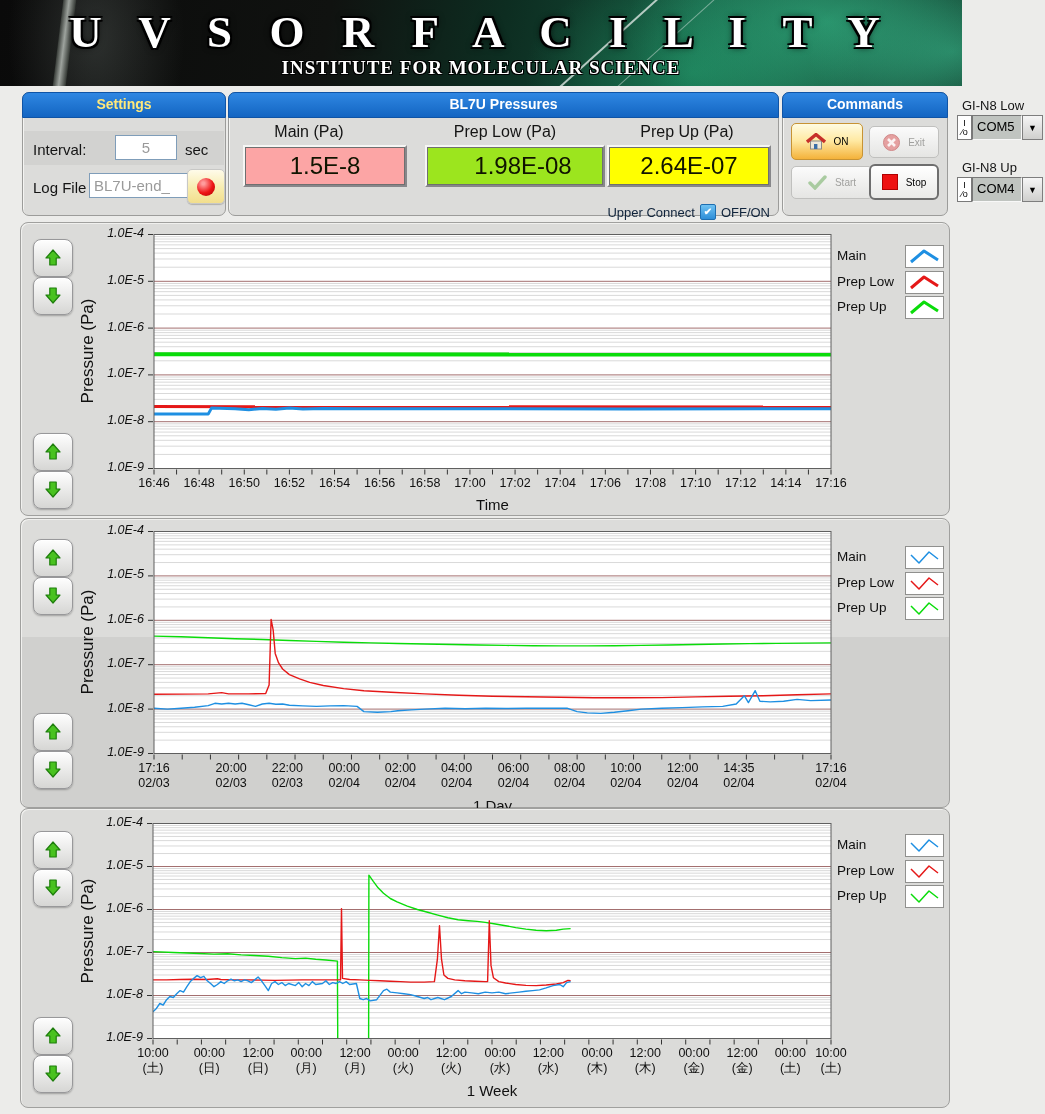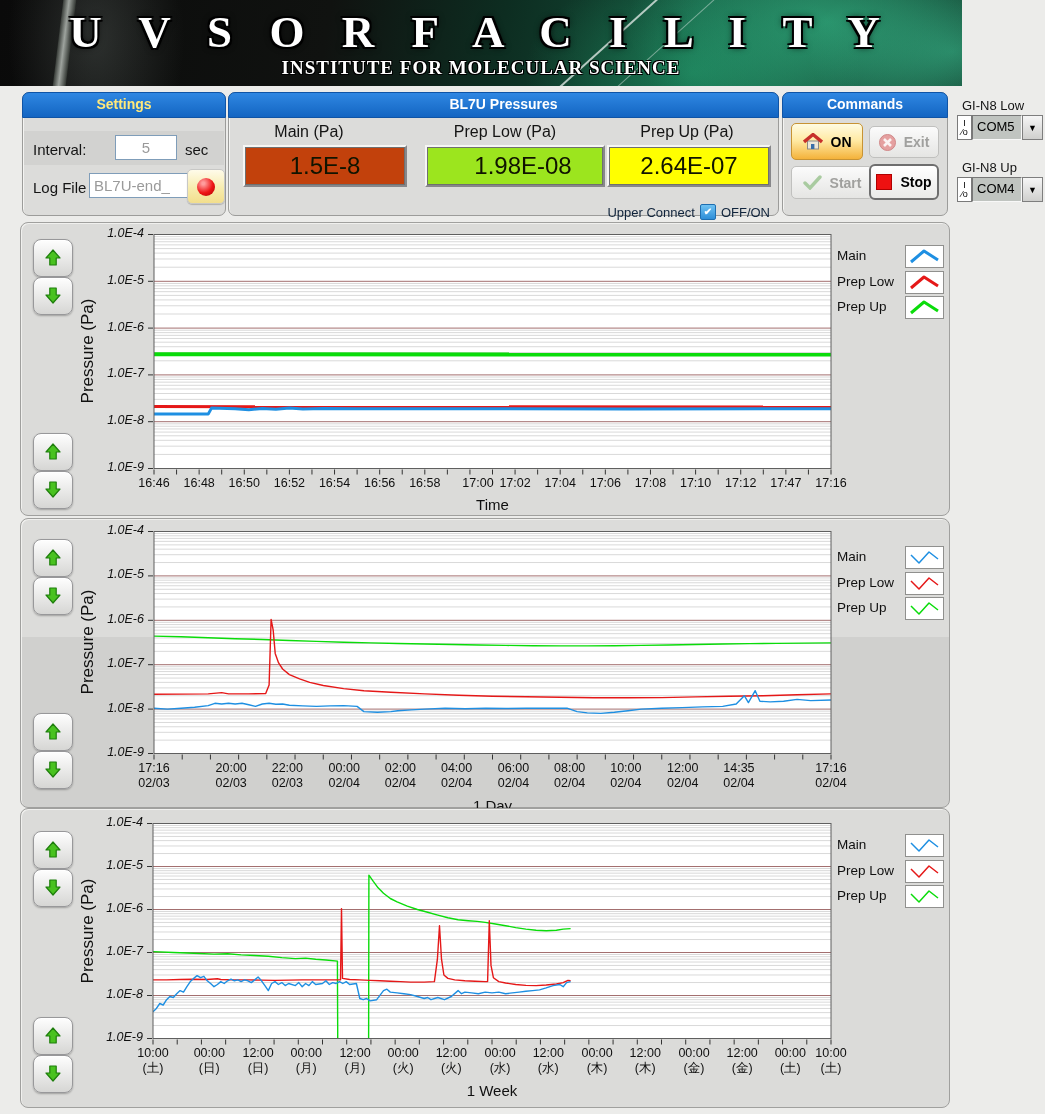--- a/index.html
+++ b/index.html
@@ -54,7 +54,7 @@
       background:linear-gradient(#6FC2F2,#2E8ED8);font-size:10px;line-height:13px;text-align:center;font-weight:bold;}
 
   .cmd{position:absolute;border-radius:5px;display:flex;align-items:center;justify-content:center;
-       gap:8px;font-size:14px;box-sizing:border-box;font-weight:bold;}
+       gap:8px;font-size:10px;box-sizing:border-box;}
   .cmd .ic{display:flex;align-items:center;}
   .cmd.on{background:linear-gradient(#FFFCE2 0%,#FFE9A2 48%,#F4B23A 100%);border:1px solid #C79334;color:#000;}
   .cmd.dis{background:linear-gradient(#FBFBFB,#E5E5E3);border:1px solid #C0C0BE;color:#A0A09E;}

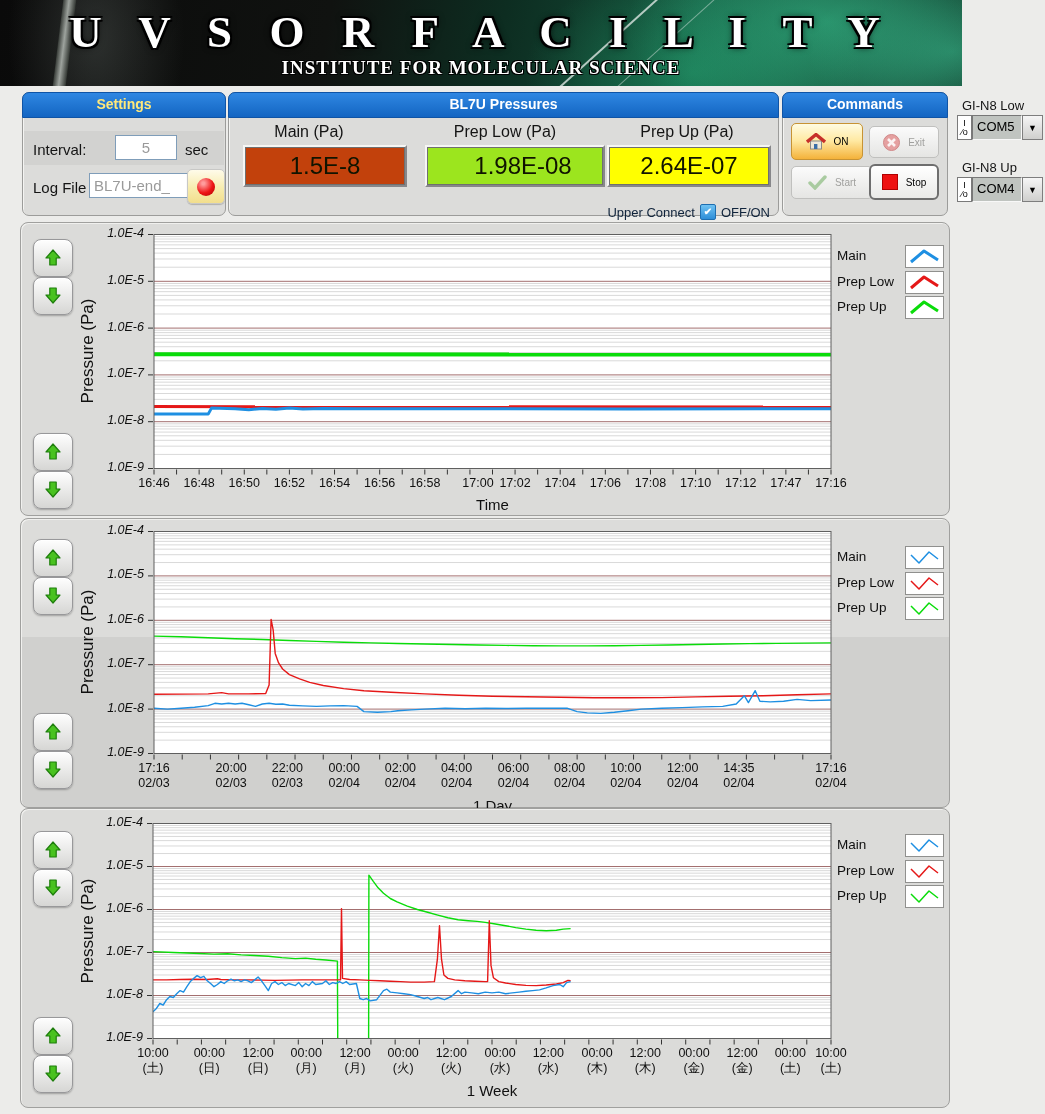--- a/index.html
+++ b/index.html
@@ -117,7 +117,7 @@
   <div class="gauge-lbl" style="left:0;top:30px;">Main (Pa)</div>
   <div class="gauge-lbl" style="left:196px;top:30px;">Prep Low (Pa)</div>
   <div class="gauge-lbl" style="left:378px;top:30px;">Prep Up (Pa)</div>
-  <div class="gauge" style="left: 14px; top: 52px; background: #c2410c;">1.5E-8</div>
+  <div class="gauge" style="left: 14px; top: 52px; background: #fca5a5;">1.5E-8</div>
   <div class="gauge" style="left: 196px; top: 52px; background: rgb(156, 229, 30); padding-left: 16px;">1.98E-08</div>
   <div class="gauge" style="left:378px;top:52px;background:#FFFF00;">2.64E-07</div>
   <div class="uc-row" style="top:99px;">

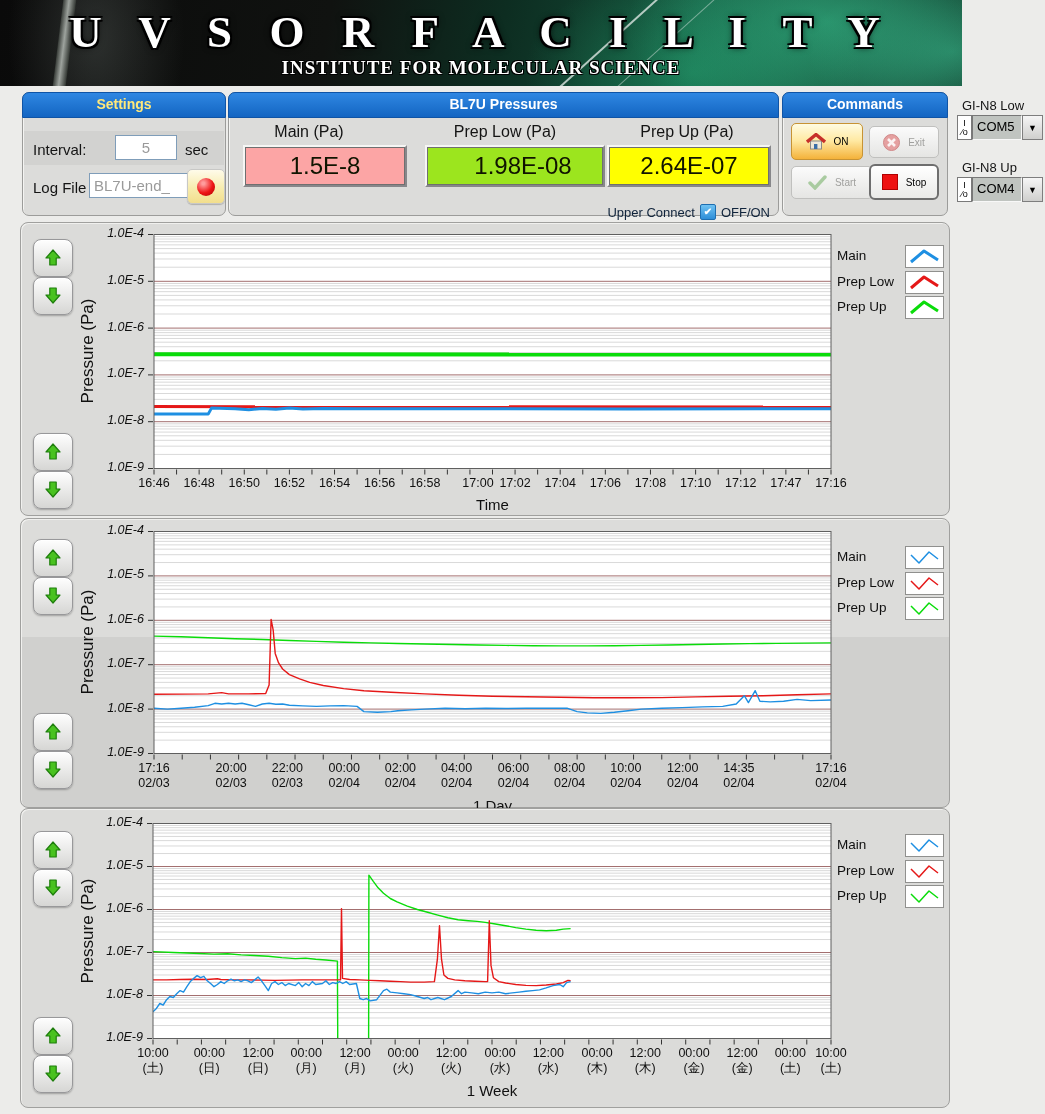--- a/index.html
+++ b/index.html
@@ -325,7 +325,7 @@
     <div class="xtick" style="left: 371.8px; top: 253px;">
       <div>16:58</div>
     </div>
-    <div class="xtick" style="left: 416.956px; top: 253px; padding-left: 8px;">
+    <div class="xtick" style="left: 416.956px; top: 253px;">
       <div>17:00</div>
     </div>
     <div class="xtick" style="left: 462.044px; top: 253px;">

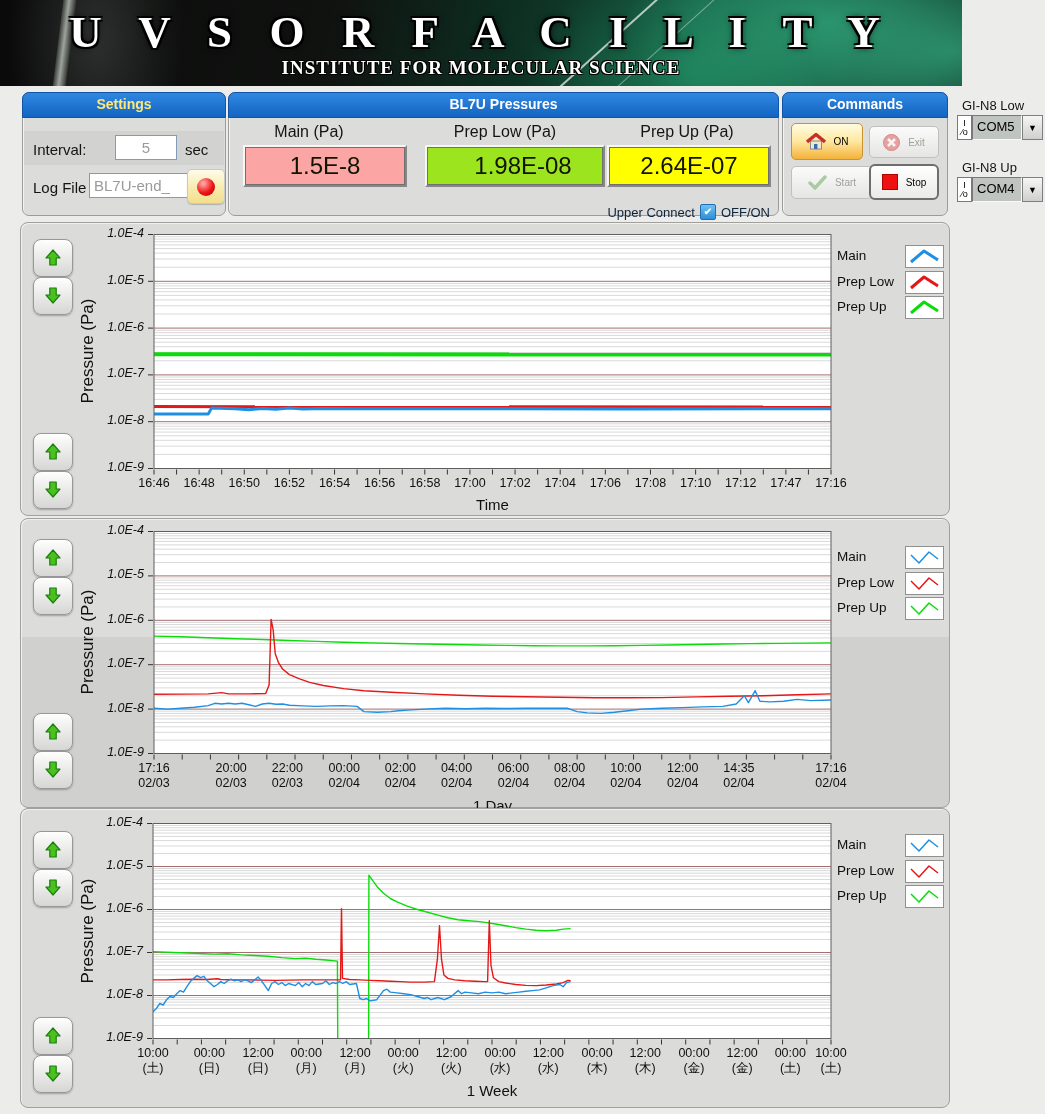--- a/index.html
+++ b/index.html
@@ -347,7 +347,7 @@
       <div>17:12</div>
     </div>
     <div class="xtick" style="left: 732.844px; top: 253px;">
-      <div>17:47</div>
+      <div>14:14</div>
     </div>
     <div class="xtick" style="left: 778px; top: 253px;">
       <div>17:16</div>

